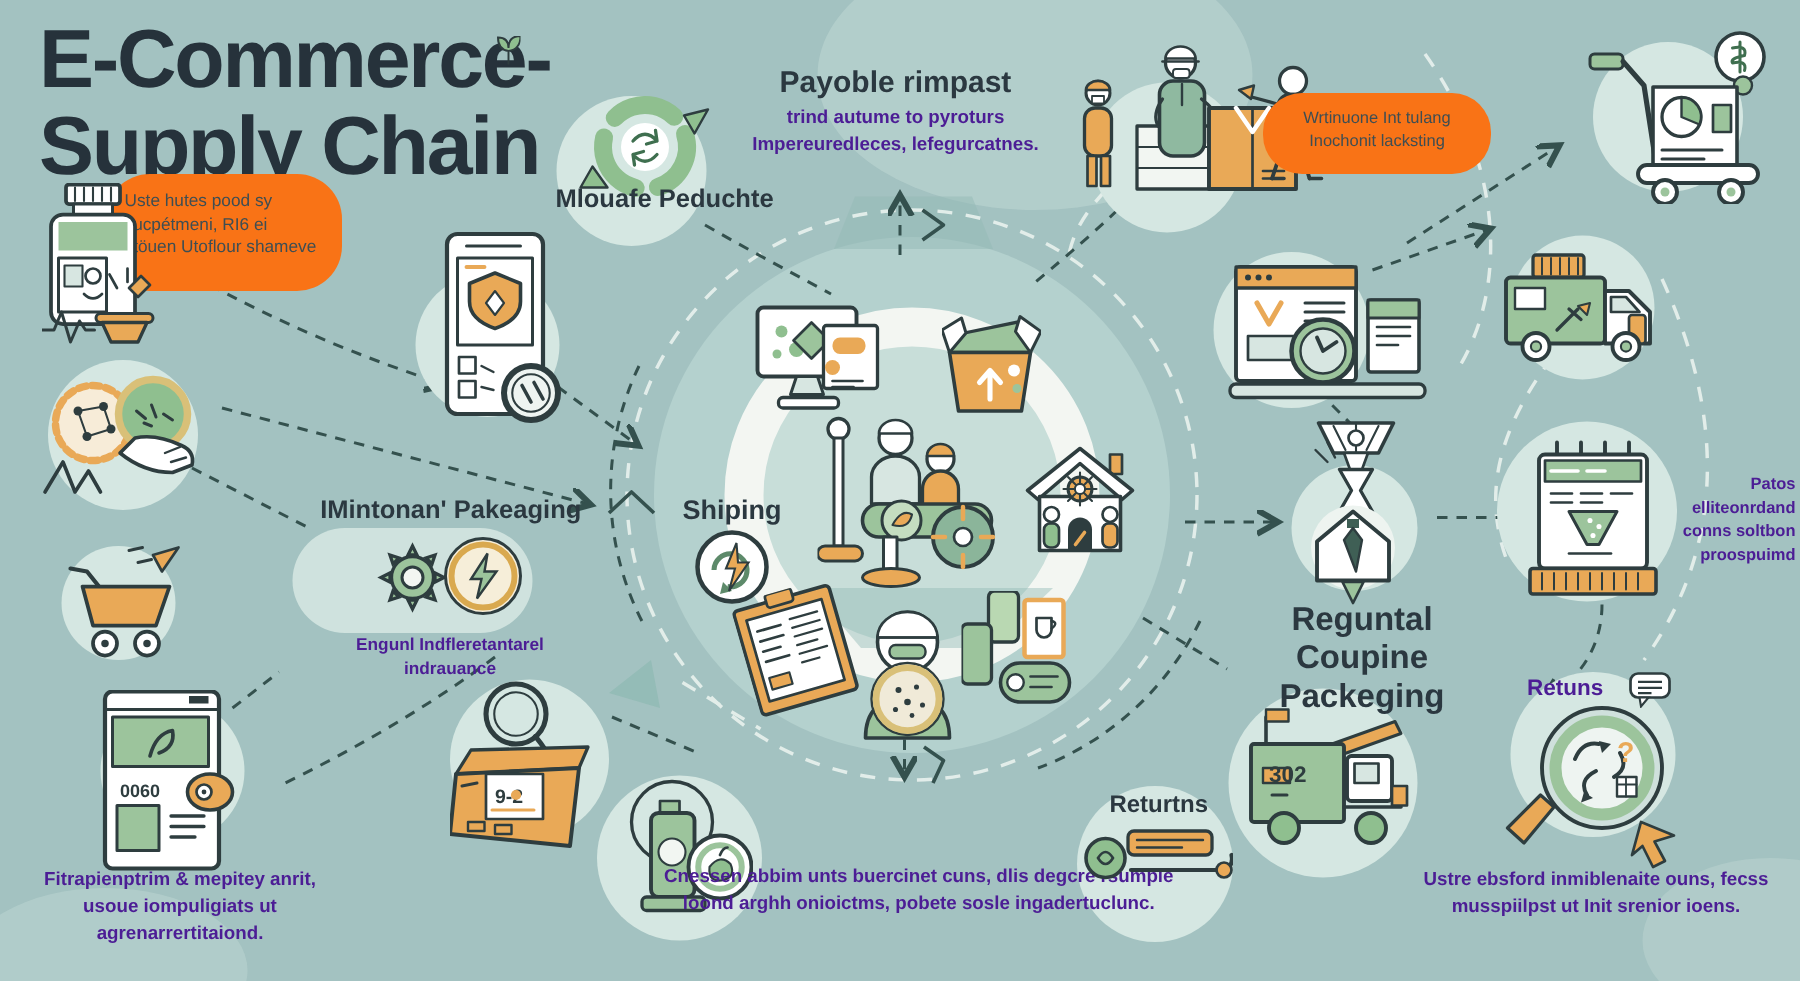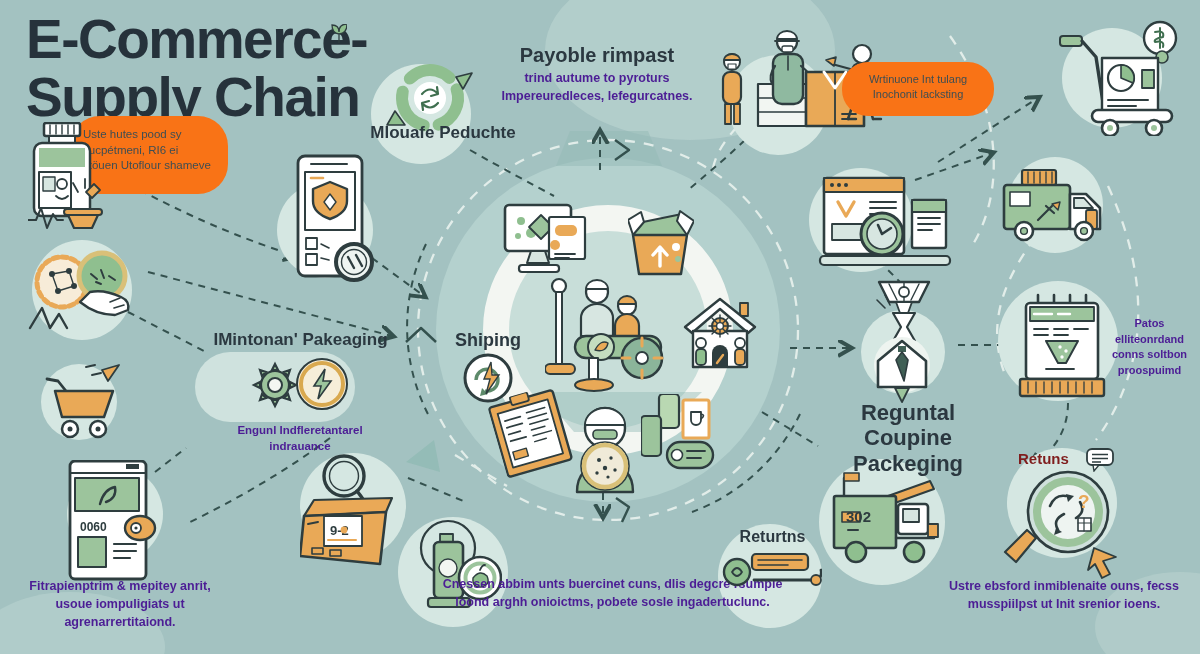--- a/index.html
+++ b/index.html
@@ -349,7 +349,7 @@
     <path d="M10,89 v11 M18,89 v11 M26,89 v11 M34,89 v11 M42,89 v11 M50,89 v11 M58,89 v11 M66,89 v11 M74,89 v11" stroke="#2e3d3f" stroke-width="1.3"></path>
   </svg>
 
-  <div class="para" style="left:1102px;top:316px;width:95px;font-size:11px;text-align:center">
+  <div class="para" style="left:1102px;top:316px;width:95px;font-size:11px;text-align:right">
     <span>Patos elliteonrdand conns soltbon proospuimd</span>
   </div>
 

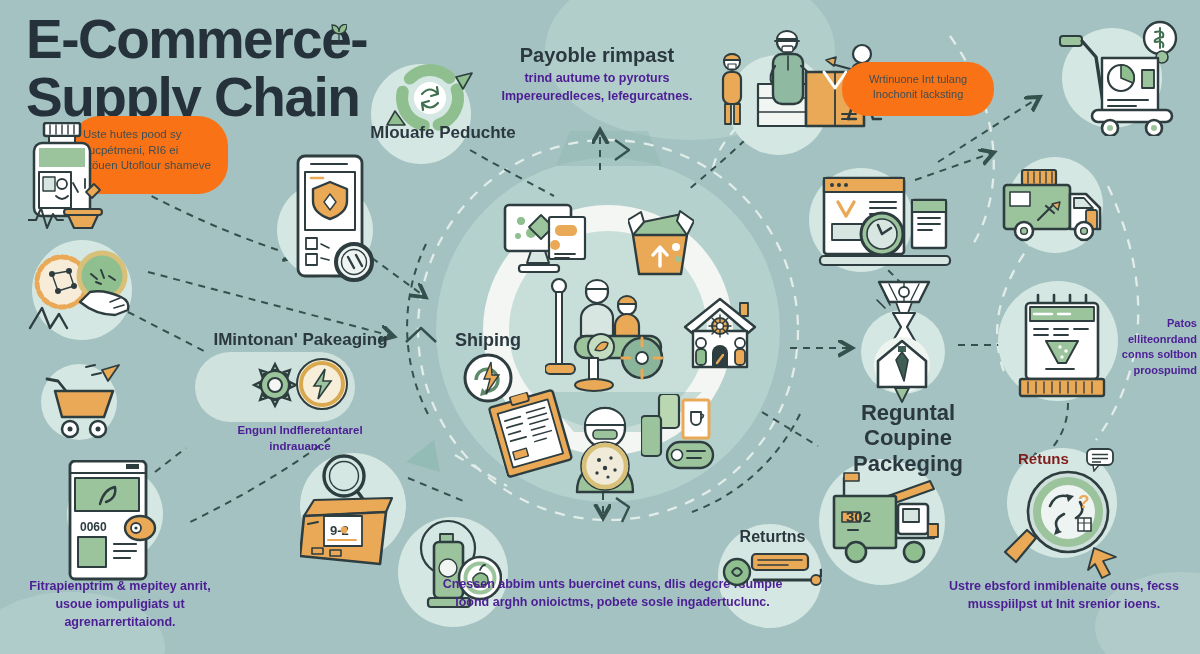--- a/index.html
+++ b/index.html
@@ -520,7 +520,7 @@
     <span>302</span>
   </div>
 
-  <div class="abs" style="left:1018px;top:450px;font-size:15px;font-weight:700;color:#7f1d1d">
+  <div class="abs" style="left:1018px;top:450px;font-size:15px;font-weight:700;color:#4c1d95">
     <span>Retuns</span>
   </div>
   <svg class="abs" style="left:1086px;top:448px" width="28" height="24" viewBox="0 0 28 24">

